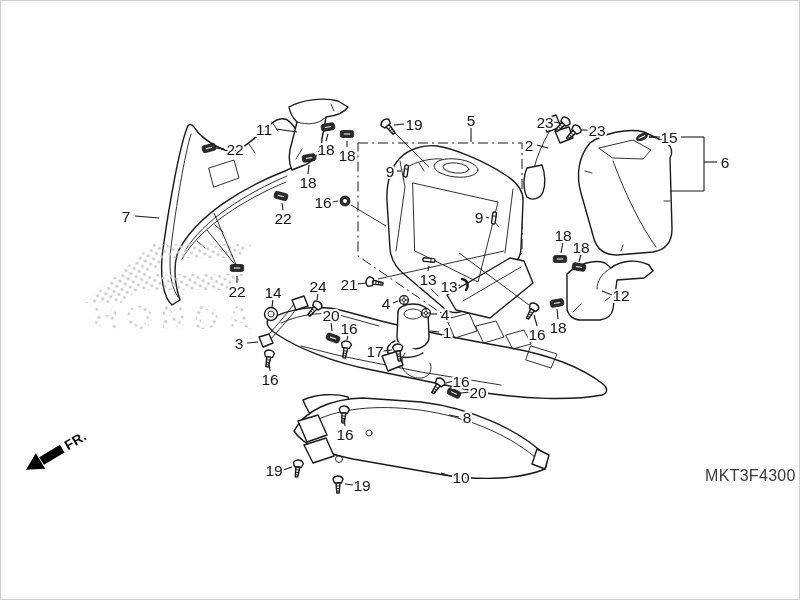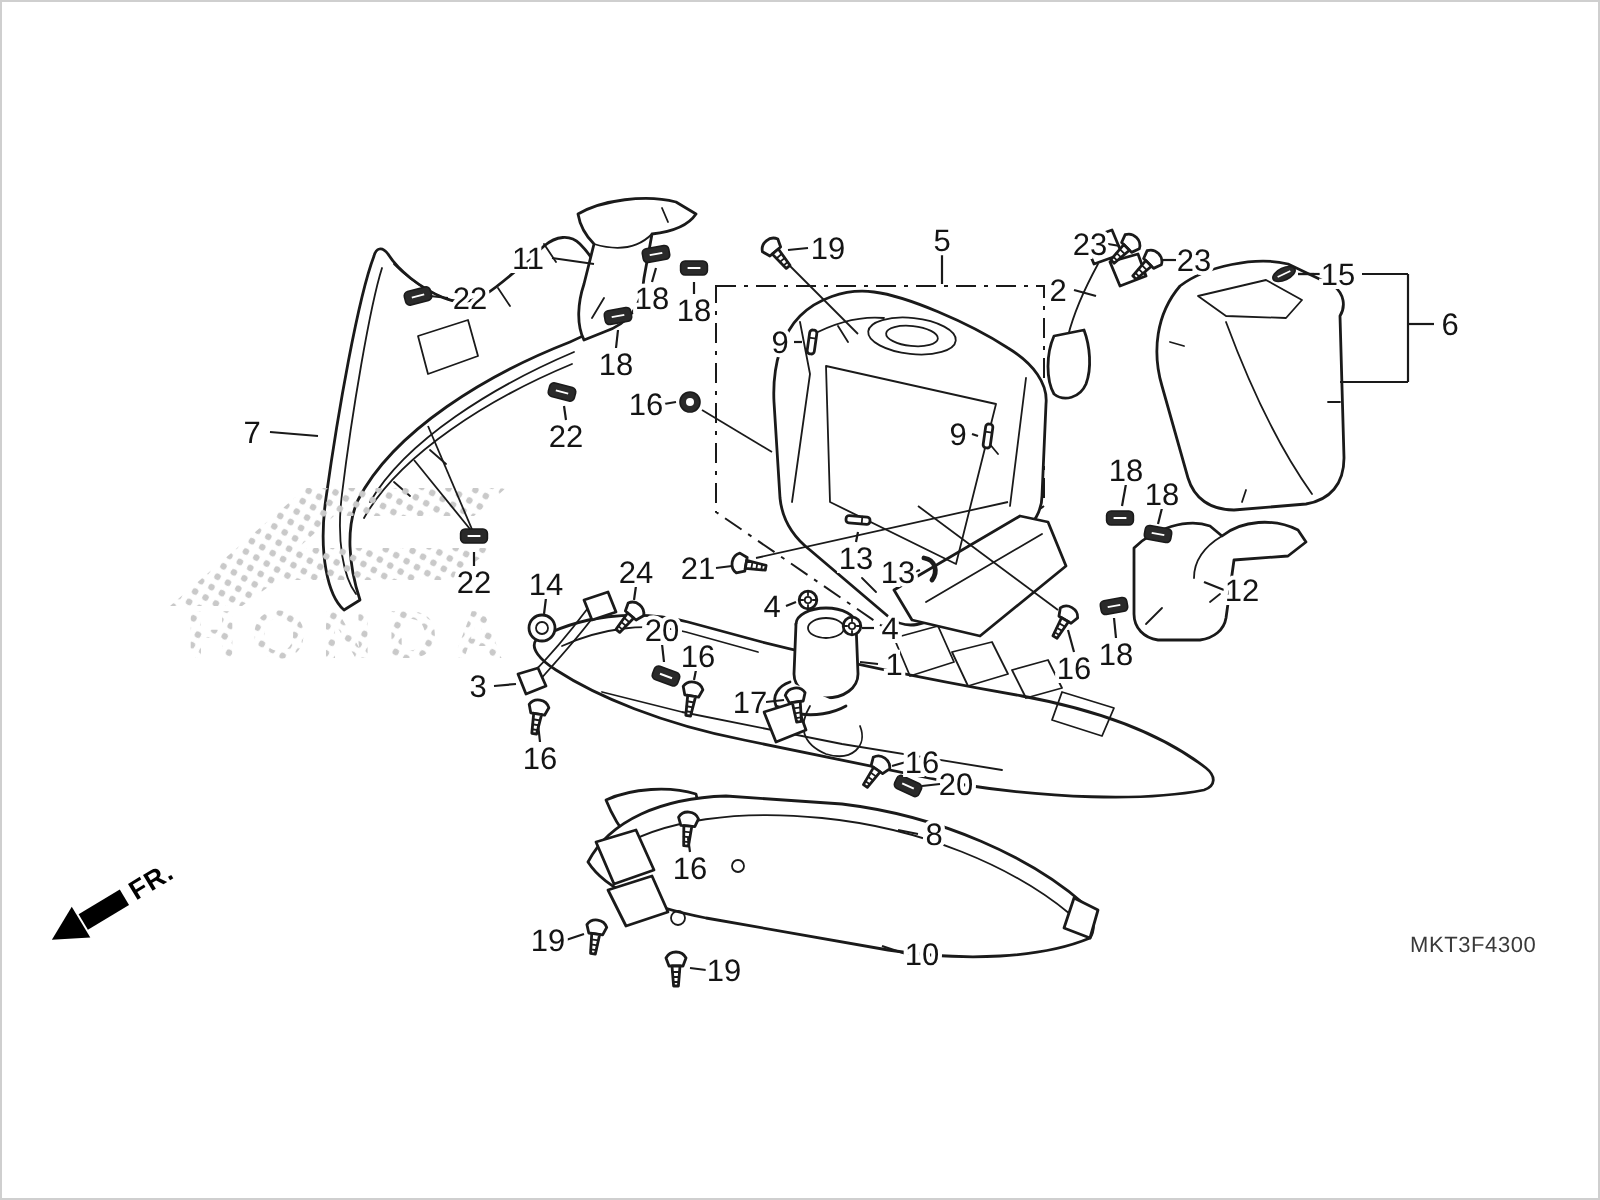--- a/index.html
+++ b/index.html
@@ -27,7 +27,7 @@
   .fr-shaft{width:24px;height:9px;background:#000;margin-right:3px;}
   .fr-label{font-size:13.5px;font-weight:bold;color:#000;letter-spacing:.5px;}
   .code{
-    position:absolute;left:704px;top:466px;font-size:11px;color:#3a3a3a;letter-spacing:.3px;
+    position:absolute;left:704px;top:466px;font-size:16px;color:#3a3a3a;letter-spacing:.3px;
   }
   .wm-text{font-weight:bold;letter-spacing:7px;font-size:34px;}
 </style>

